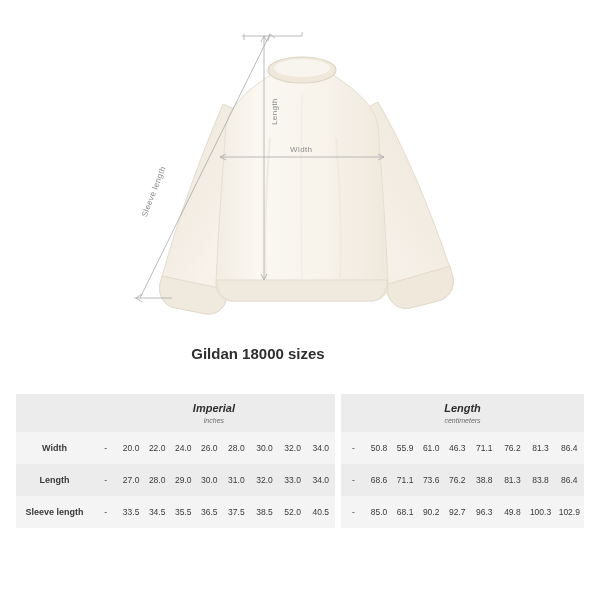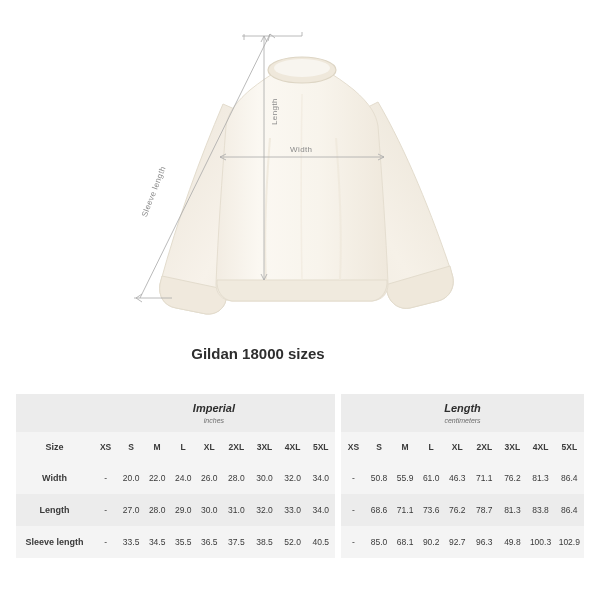--- a/index.html
+++ b/index.html
@@ -257,28 +257,6 @@
           </td>
         </tr>
 
-        <tr class="col-head">
-          <td class="rowlabel">Size</td>
-          <td>XS</td>
-          <td>S</td>
-          <td>M</td>
-          <td>L</td>
-          <td>XL</td>
-          <td>2XL</td>
-          <td>3XL</td>
-          <td>4XL</td>
-          <td>5XL</td>
-          <td class="gap"></td>
-          <td>XS</td>
-          <td>S</td>
-          <td>M</td>
-          <td>L</td>
-          <td>XL</td>
-          <td>2XL</td>
-          <td>3XL</td>
-          <td>4XL</td>
-          <td>5XL</td>
-        </tr>
 
         <tr class="data-row row-odd">
           <td class="rowlabel">Width</td>

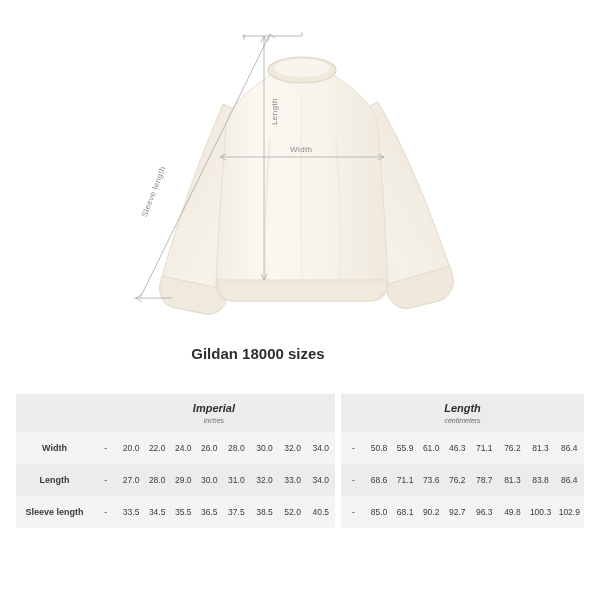--- a/index.html
+++ b/index.html
@@ -298,7 +298,7 @@
           <td>71.1</td>
           <td>73.6</td>
           <td>76.2</td>
-          <td>78.7</td>
+          <td>38.8</td>
           <td>81.3</td>
           <td>83.8</td>
           <td>86.4</td>

